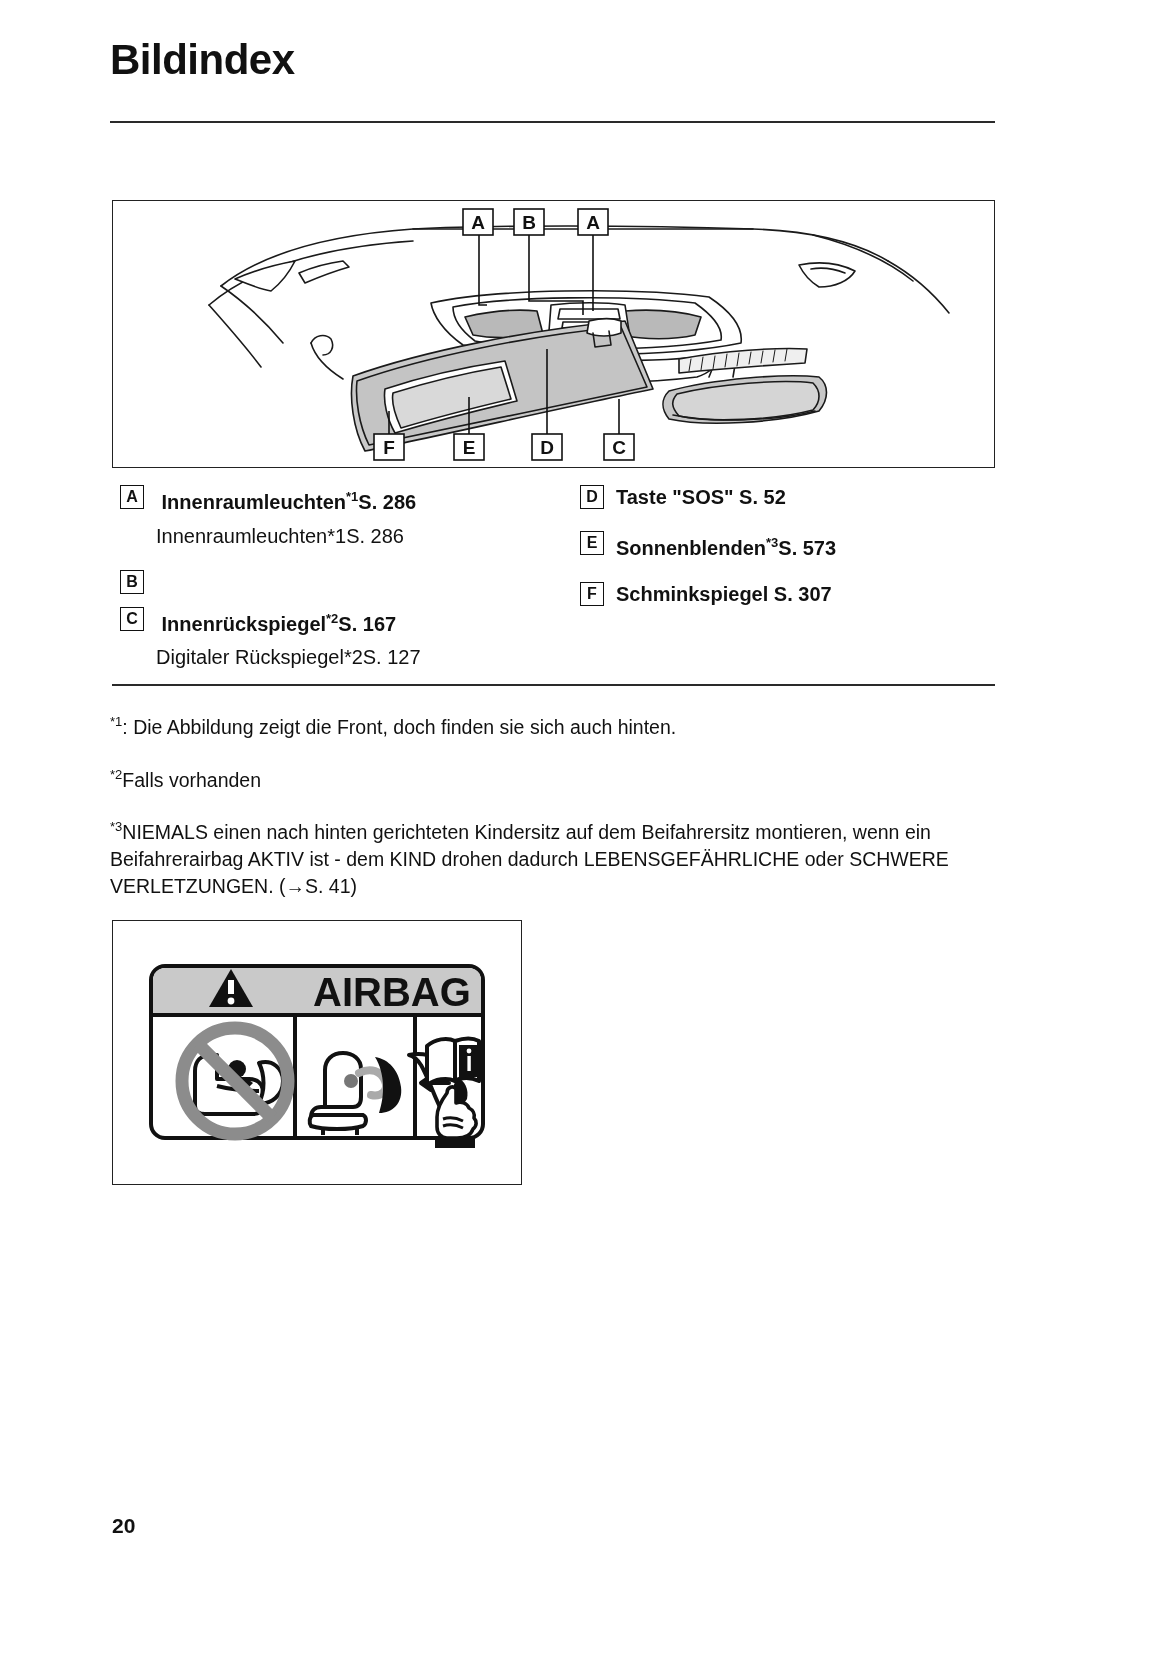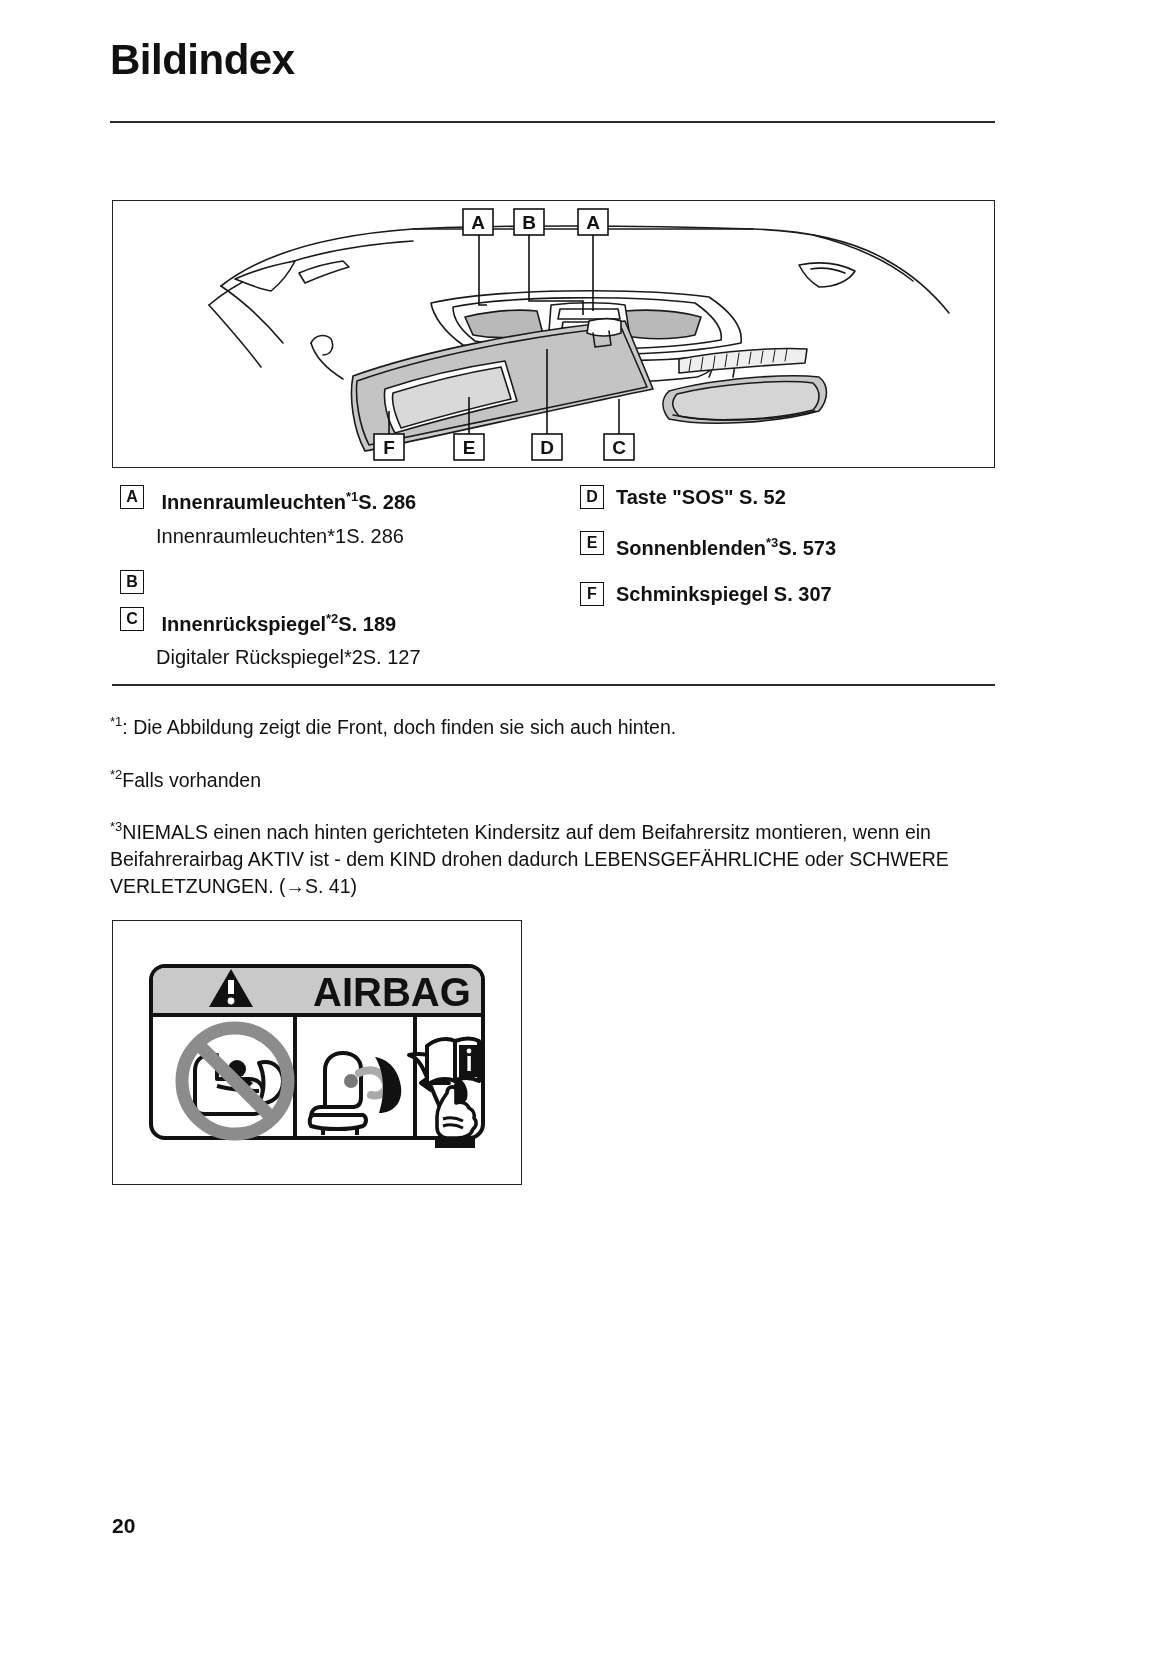--- a/index.html
+++ b/index.html
@@ -324,7 +324,7 @@
       <div class="legend-item">
         <div class="tagbox">C</div>
         <div class="legend-text">
-          &nbsp;<span>Innenrückspiegel</span><span class="sub">*2</span><span>S. 189</span>
+          &nbsp;<span>Innenrückspiegel</span><span class="sub">*2</span><span>S. 167</span>
         </div>
       </div>
       <div class="legend-wrapline">

